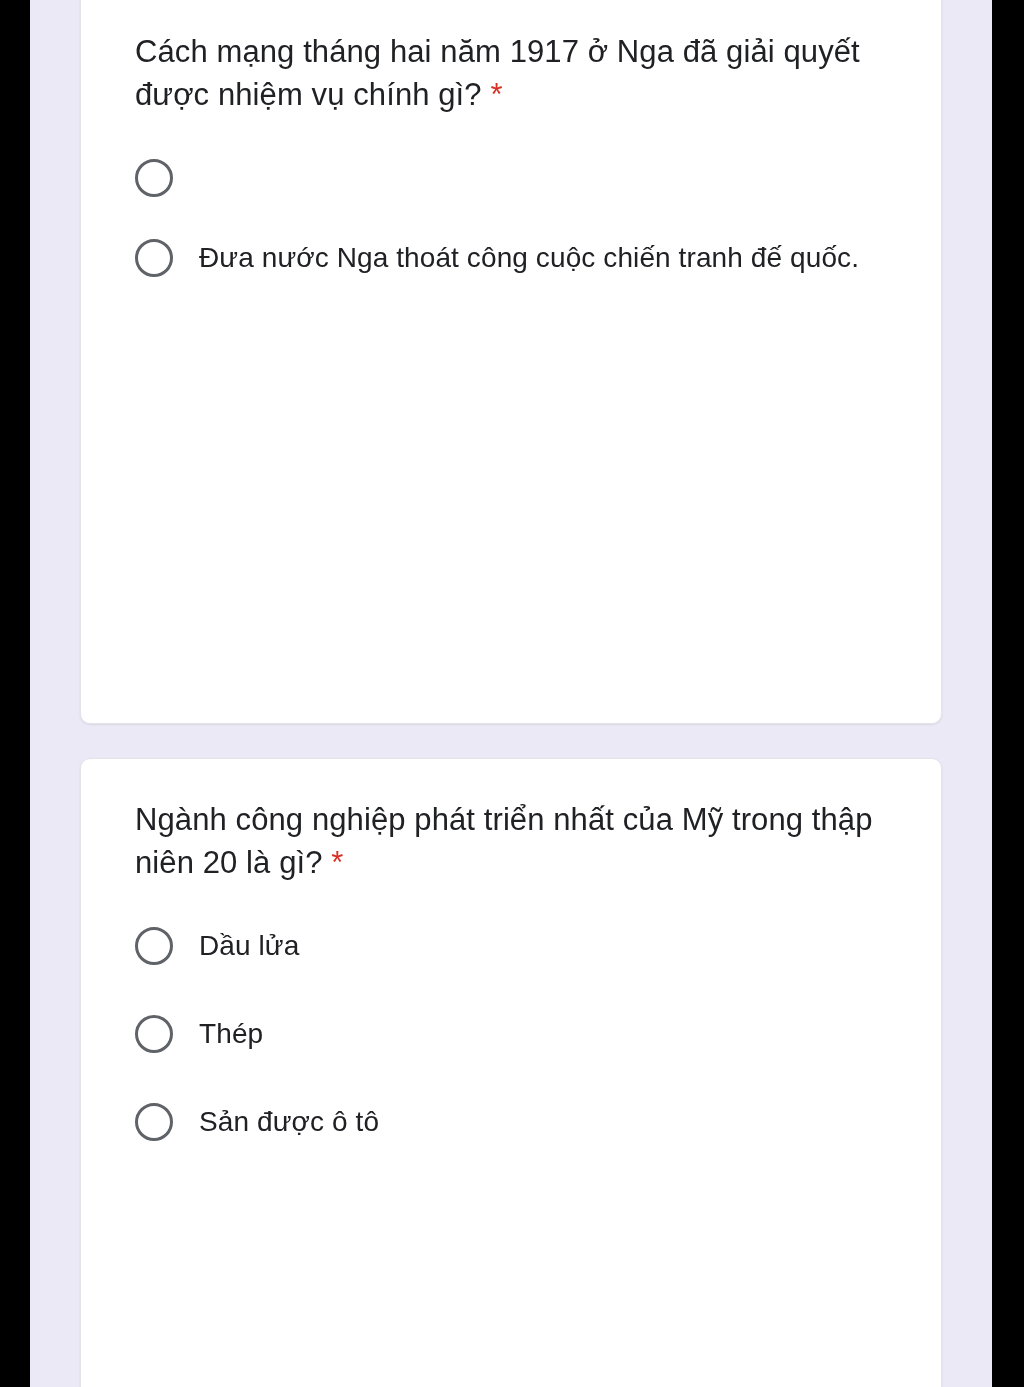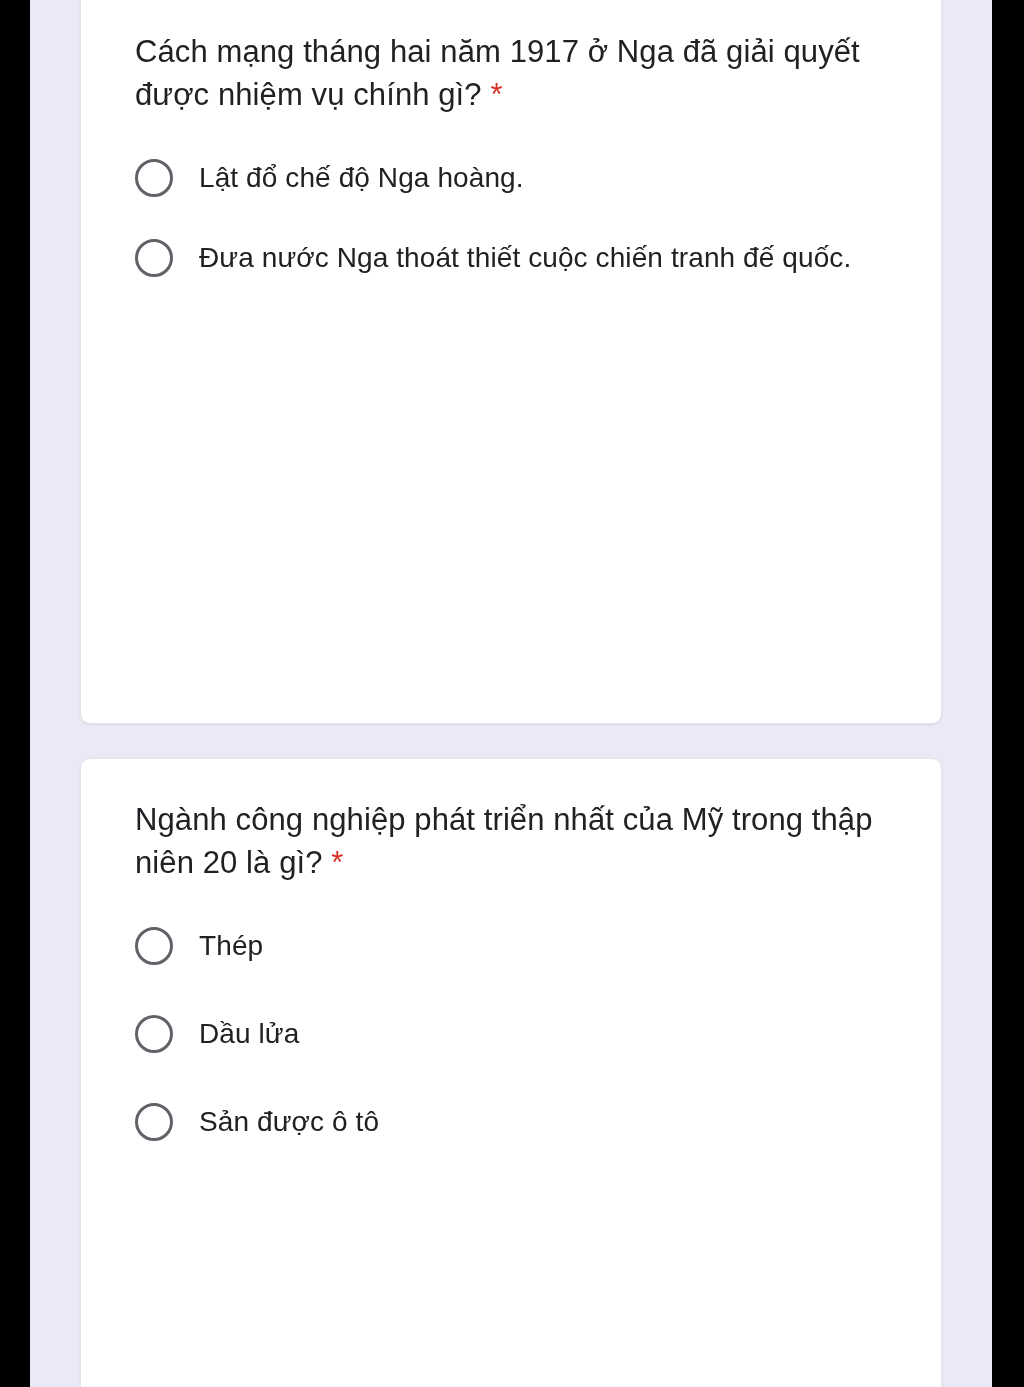--- a/index.html
+++ b/index.html
@@ -123,7 +123,6 @@
       <div class="options">
         <div class="opt">
           <span class="radio"></span>
-          <span class="opt-label">Lật đổ chế độ Nga hoàng.</span>
         </div>
         <div class="opt">
           <span class="radio"></span>

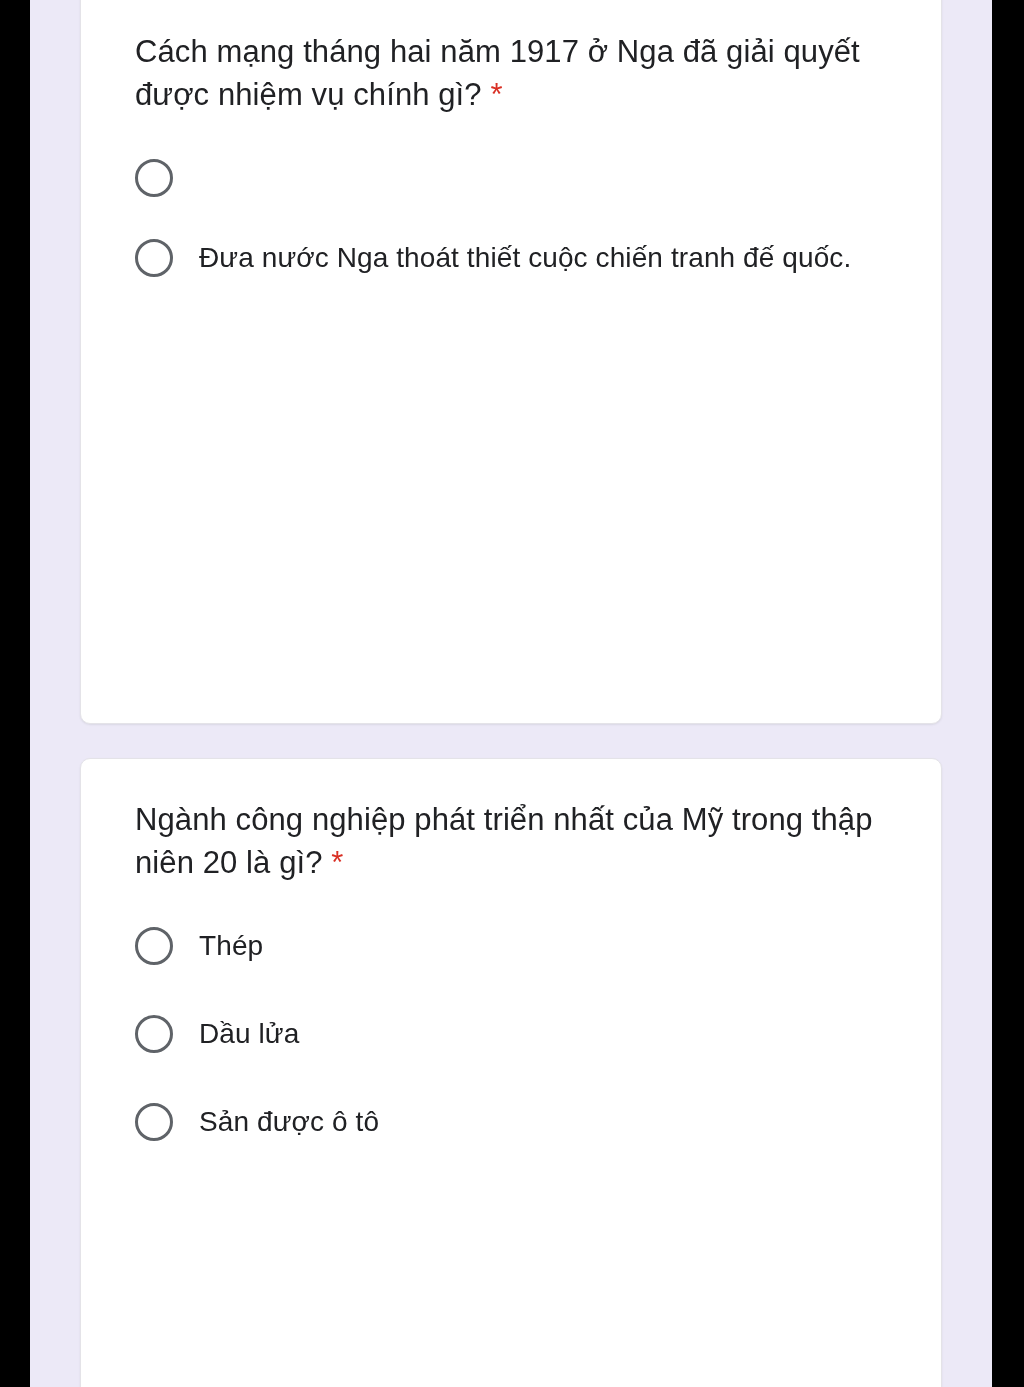--- a/index.html
+++ b/index.html
@@ -126,7 +126,7 @@
         </div>
         <div class="opt">
           <span class="radio"></span>
-          <span class="opt-label">Đưa nước Nga thoát thiết cuộc chiến tranh đế quốc.</span>
+          <span class="opt-label">Đưa nước Nga thoát công cuộc chiến tranh đế quốc.</span>
         </div>
       </div>
     </div>

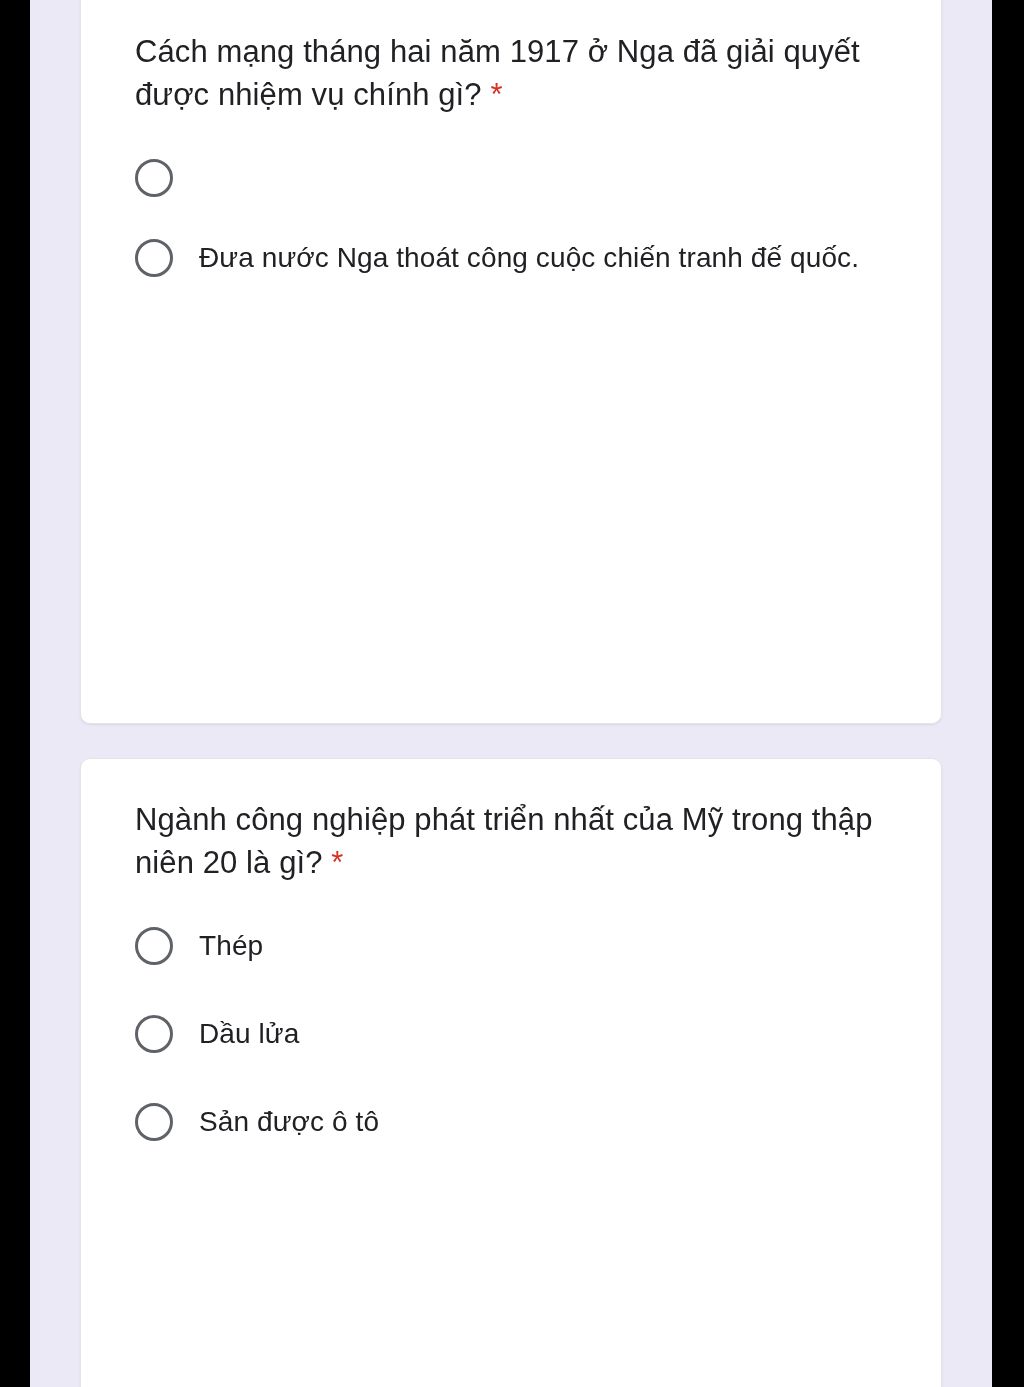--- a/index.html
+++ b/index.html
@@ -136,11 +136,11 @@
       <div class="options">
         <div class="opt">
           <span class="radio"></span>
-          <span class="opt-label">Thép</span>
+          <span class="opt-label">Dầu lửa</span>
         </div>
         <div class="opt">
           <span class="radio"></span>
-          <span class="opt-label">Dầu lửa</span>
+          <span class="opt-label">Thép</span>
         </div>
         <div class="opt">
           <span class="radio"></span>

